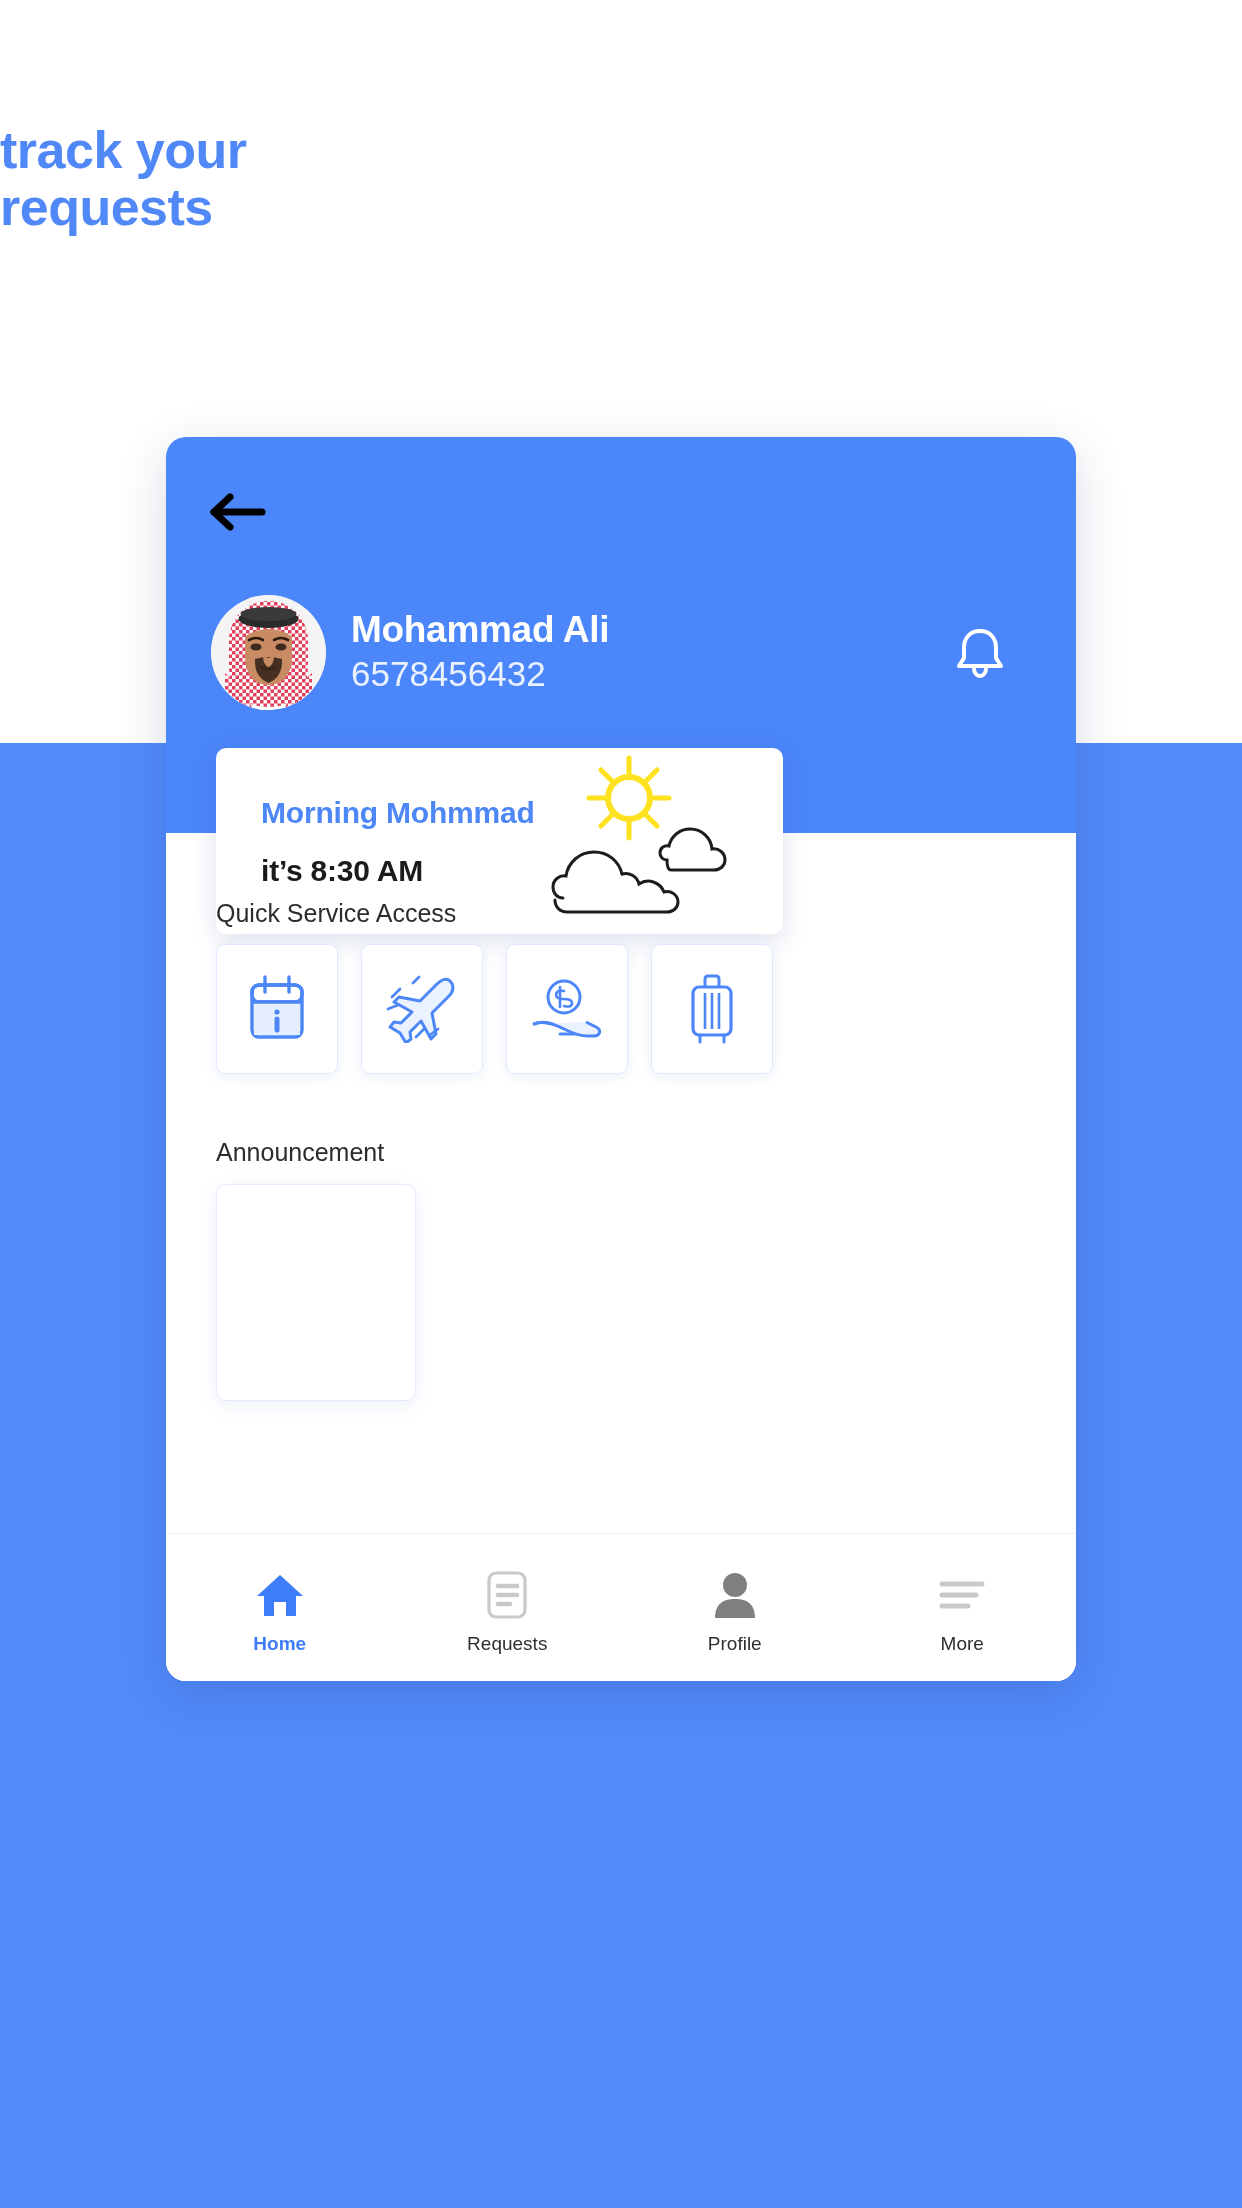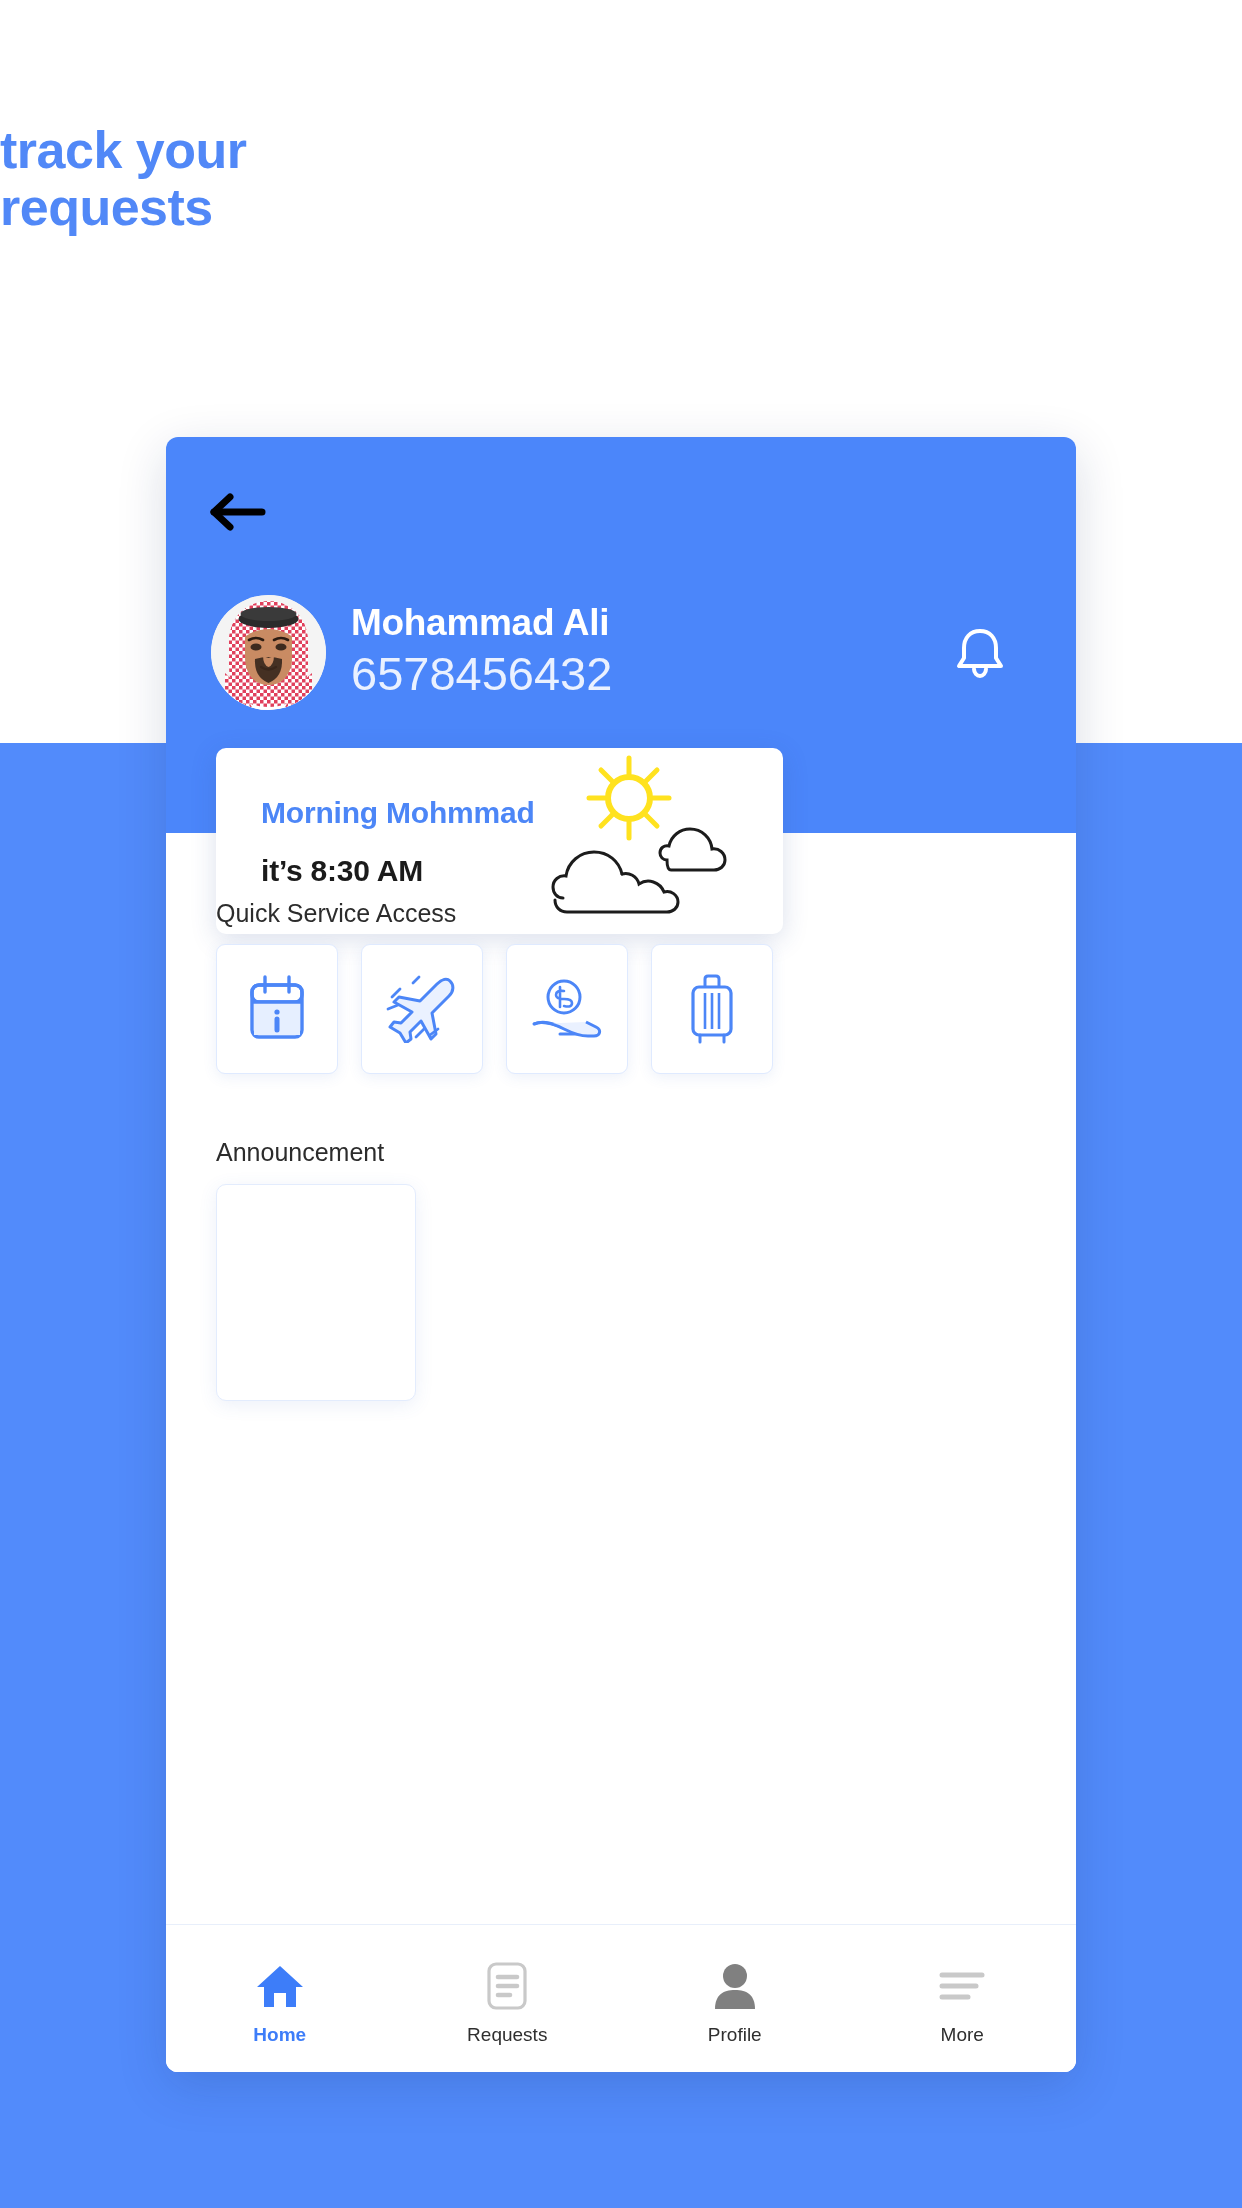--- a/index.html
+++ b/index.html
@@ -48,9 +48,9 @@
     left: 166px;
     top: 437px;
     width: 910px;
-    height: 1635px;
-    background: #ffffff;
-    border-radius: 12px;
+    height: 1244px;
+    background: #ffffff;
+    border-radius: 20px;
     box-shadow: 0 14px 50px rgba(20,40,90,0.16);
     overflow: hidden;
   }

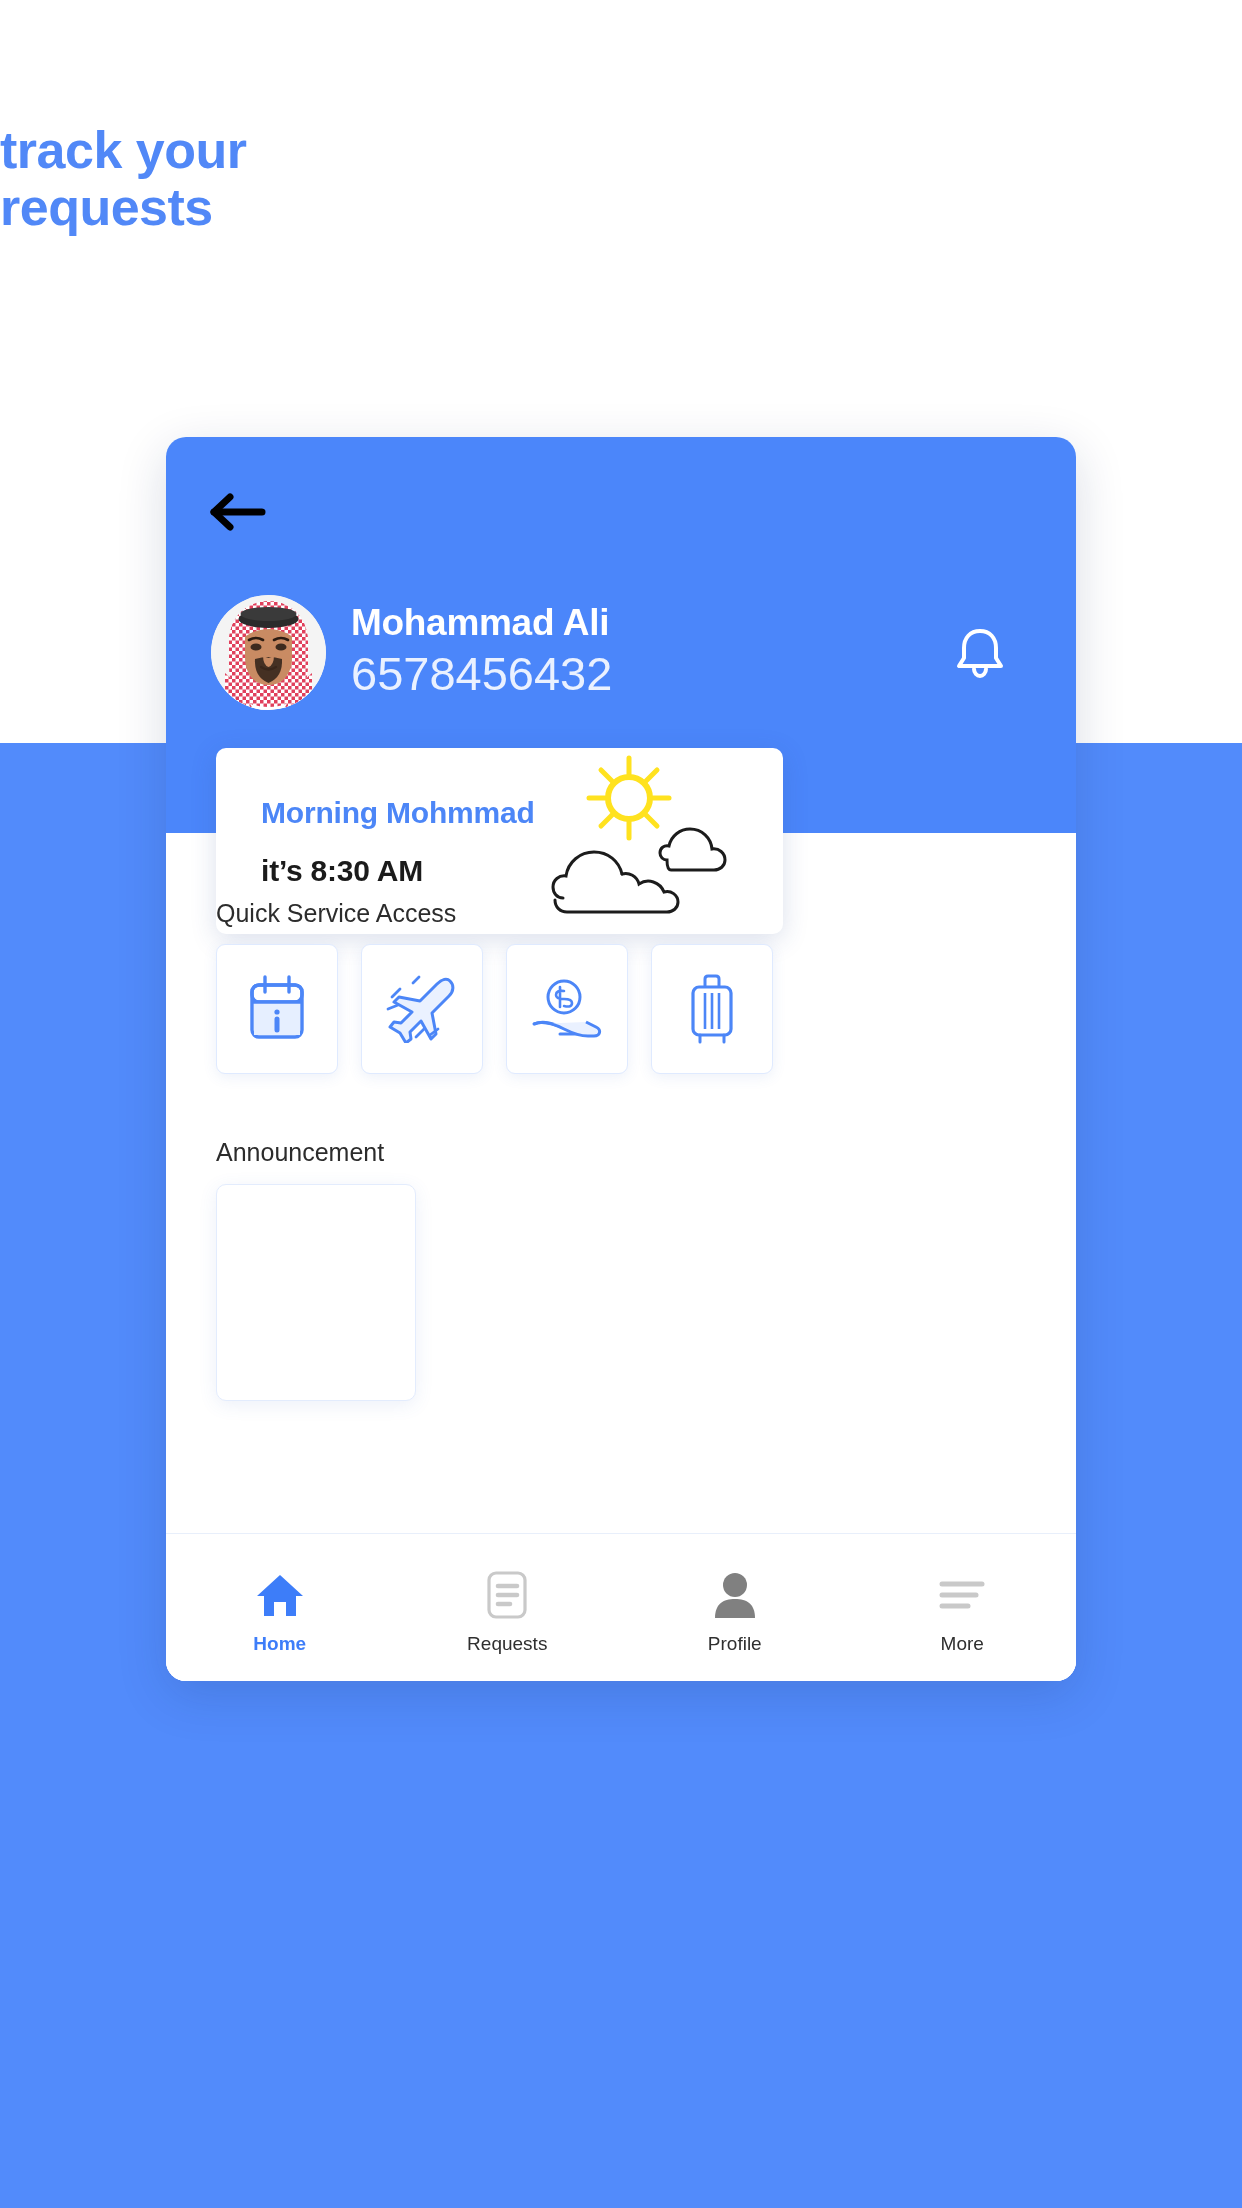--- a/index.html
+++ b/index.html
@@ -104,7 +104,7 @@
     letter-spacing: -0.3px;
   }
   .profile-phone {
-    font-size: 47px;
+    font-size: 35px;
     font-weight: 300;
     color: #eaf1ff;
     line-height: 1.2;

